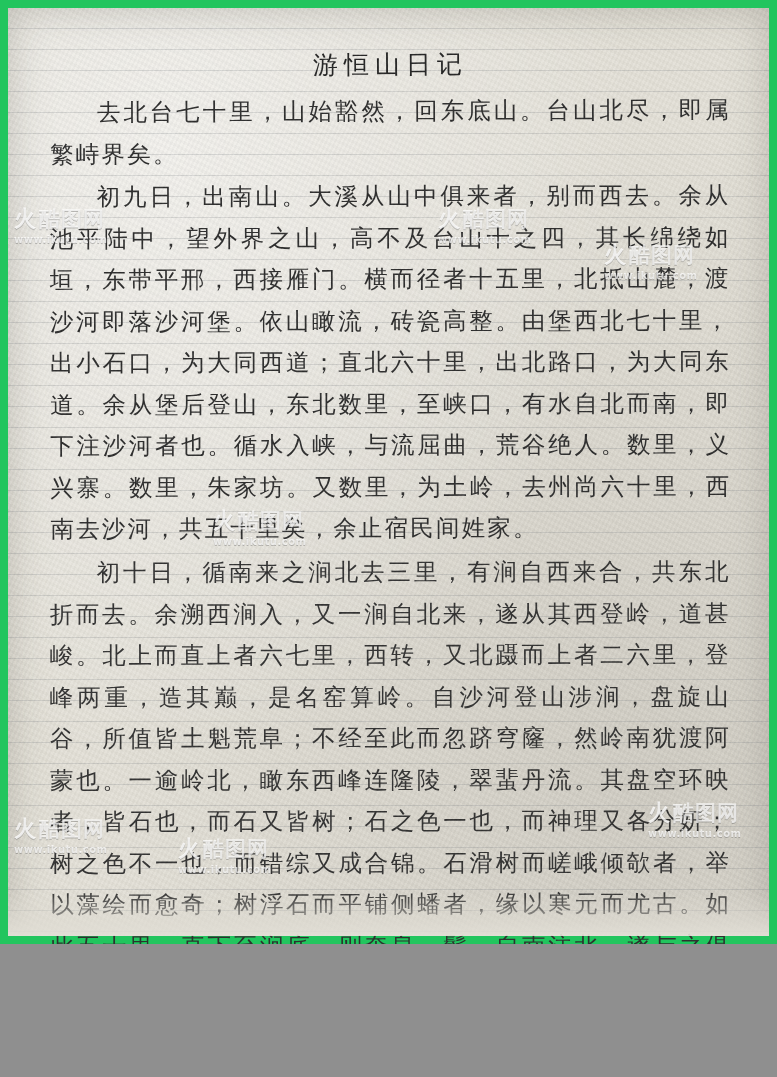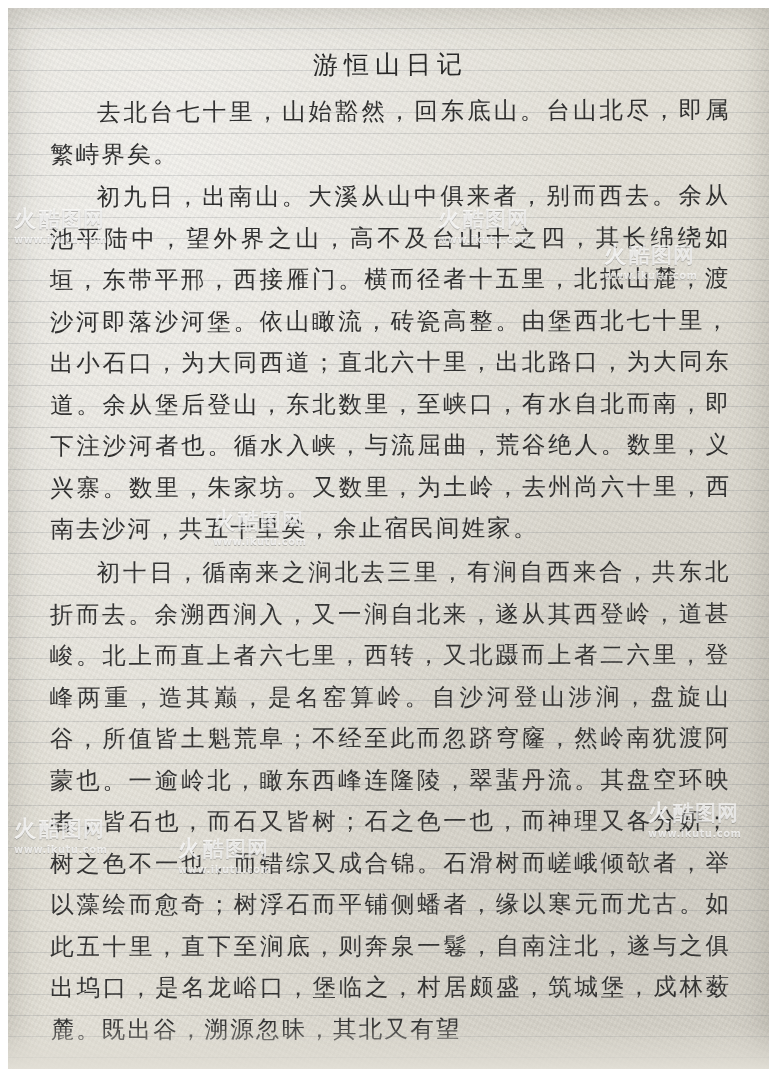--- a/index.html
+++ b/index.html
@@ -10,9 +10,9 @@
   #page {
     position: relative;
     width: 777px;
-    height: 1077px;
+    height: 944px;
     overflow: hidden;
-    background: #ffffff;
+    background: #22c55e;
     font-family: "Liberation Serif", serif;
   }
   

